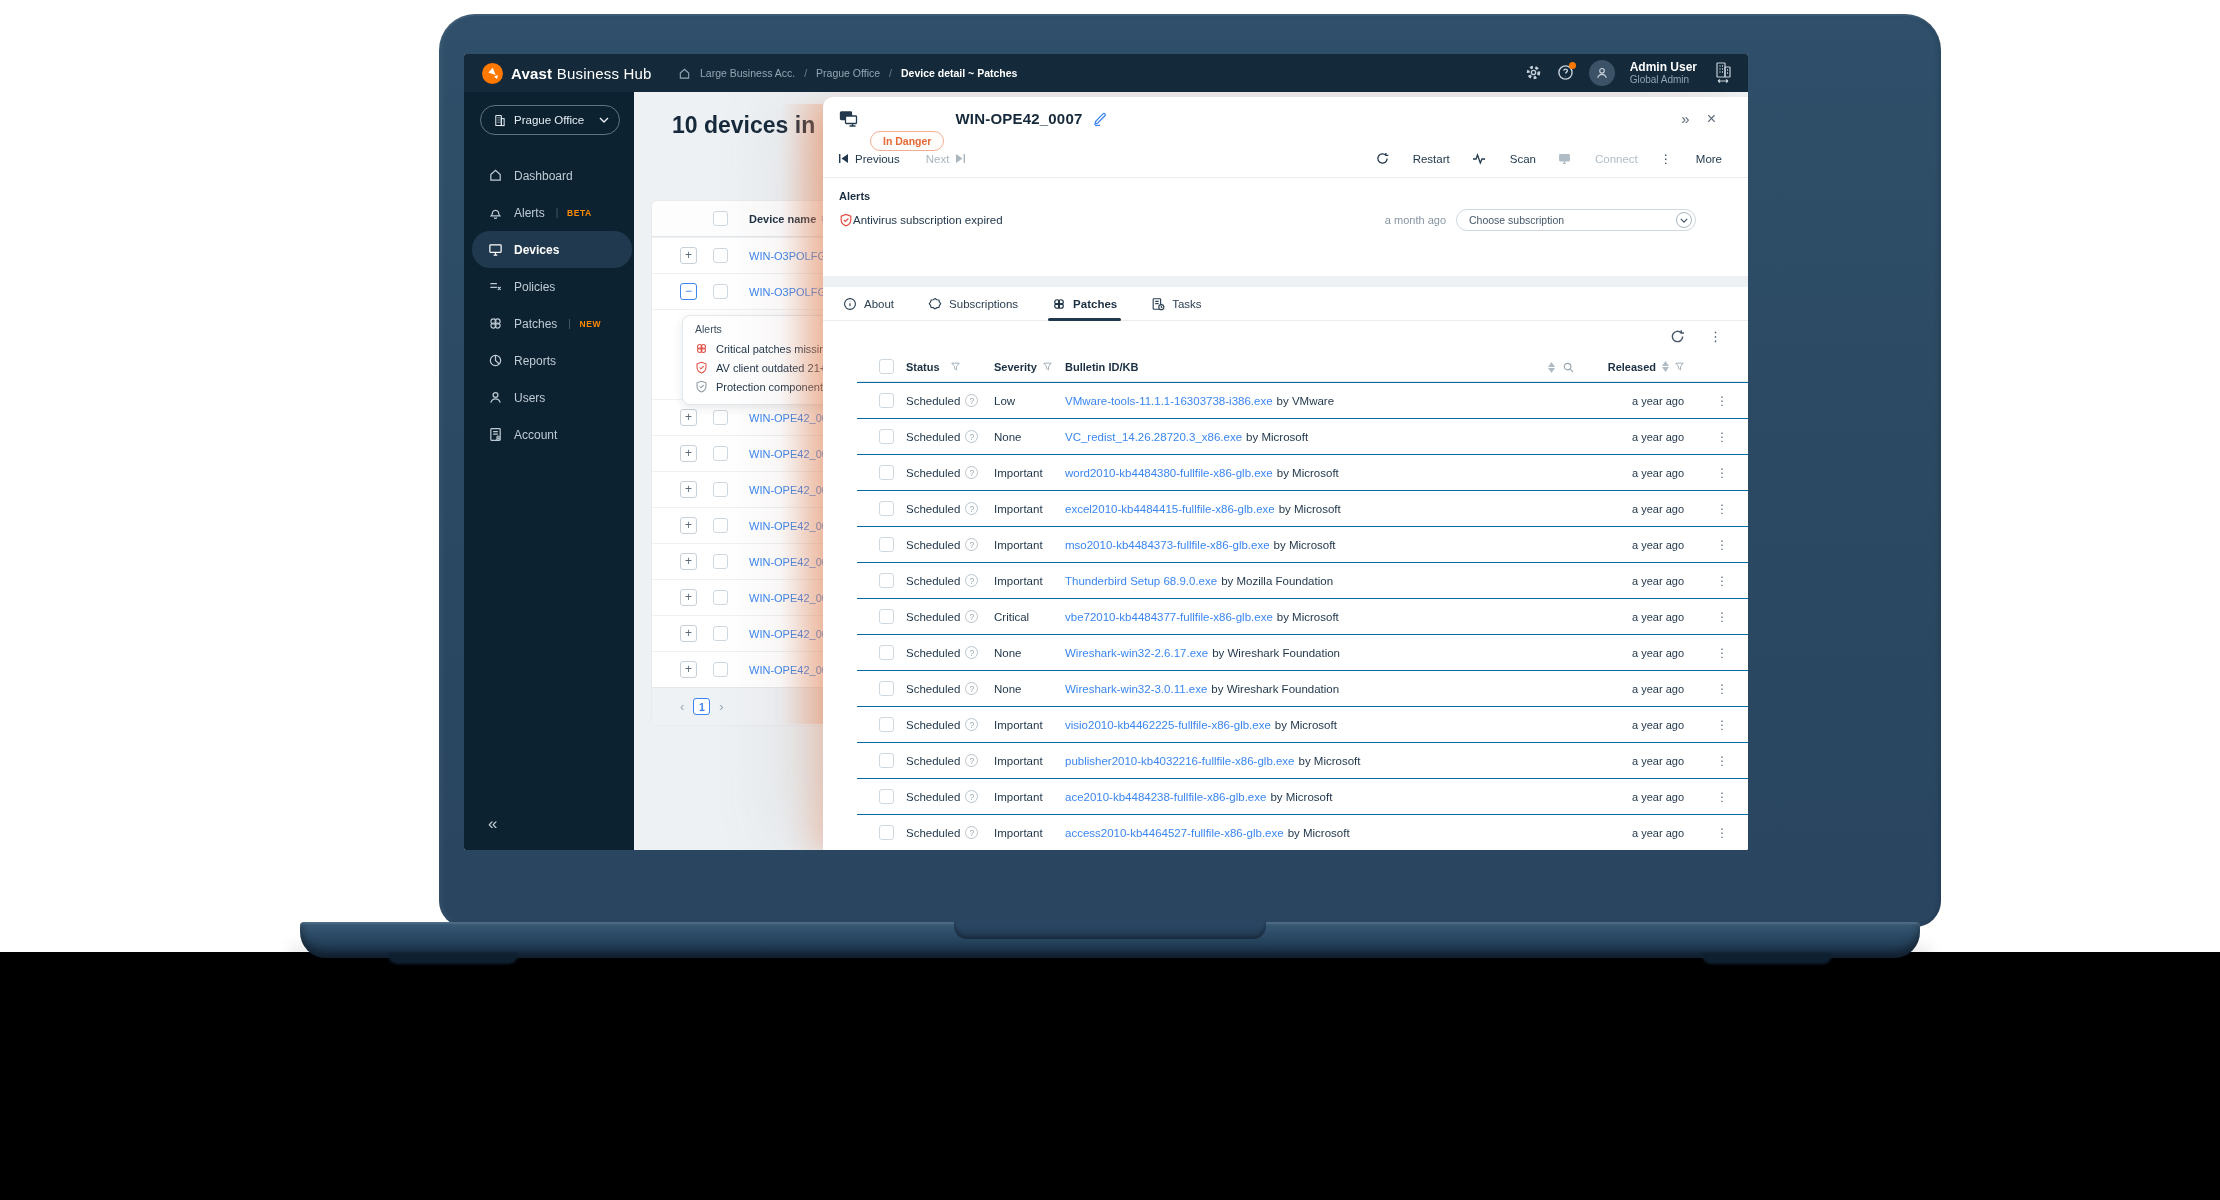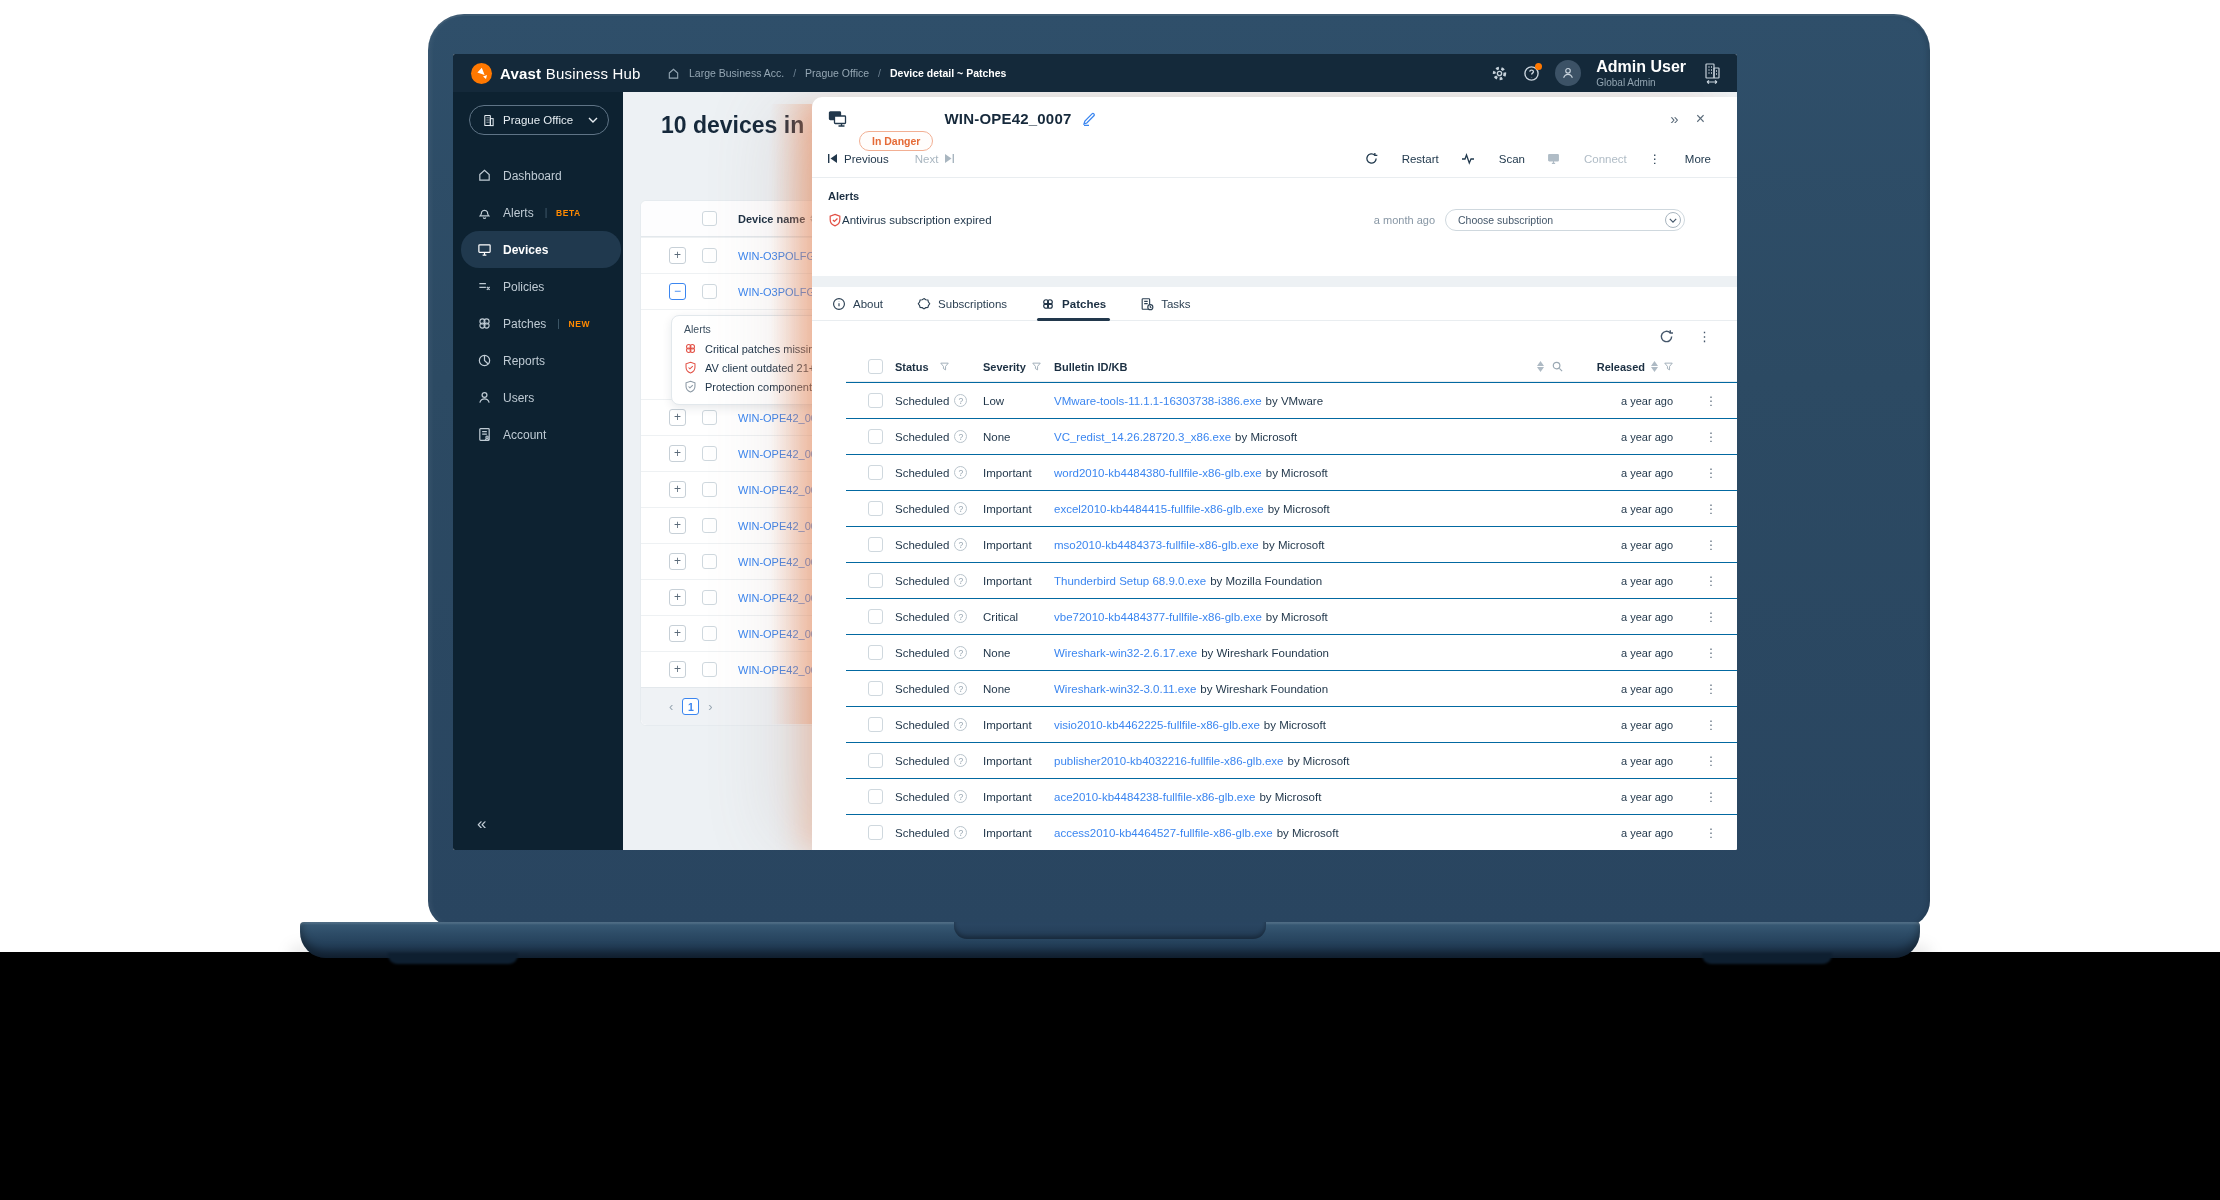--- a/index.html
+++ b/index.html
@@ -11,7 +11,7 @@
   .laptop-shadow { position:absolute; left:290px; top:936px; width:1640px; height:40px;
     background:radial-gradient(ellipse at 50% 45%, rgba(0,0,0,.65) 0%, rgba(0,0,0,.28) 55%, transparent 78%);
     filter:blur(7px); }
-  .lid { position:absolute; left:428px; top:14px; width:1502px; height:913px;
+  .lid { position:absolute; left:439px; top:14px; width:1502px; height:913px;
     background:linear-gradient(180deg,#2f4f6a 0%, #2c4a63 40%, #294560 100%);
     border-radius:36px 36px 26px 26px;
     box-shadow: inset 0 2px 0 rgba(255,255,255,.07), inset 3px 0 4px rgba(255,255,255,.05), inset -3px 0 4px rgba(0,0,0,.10); }

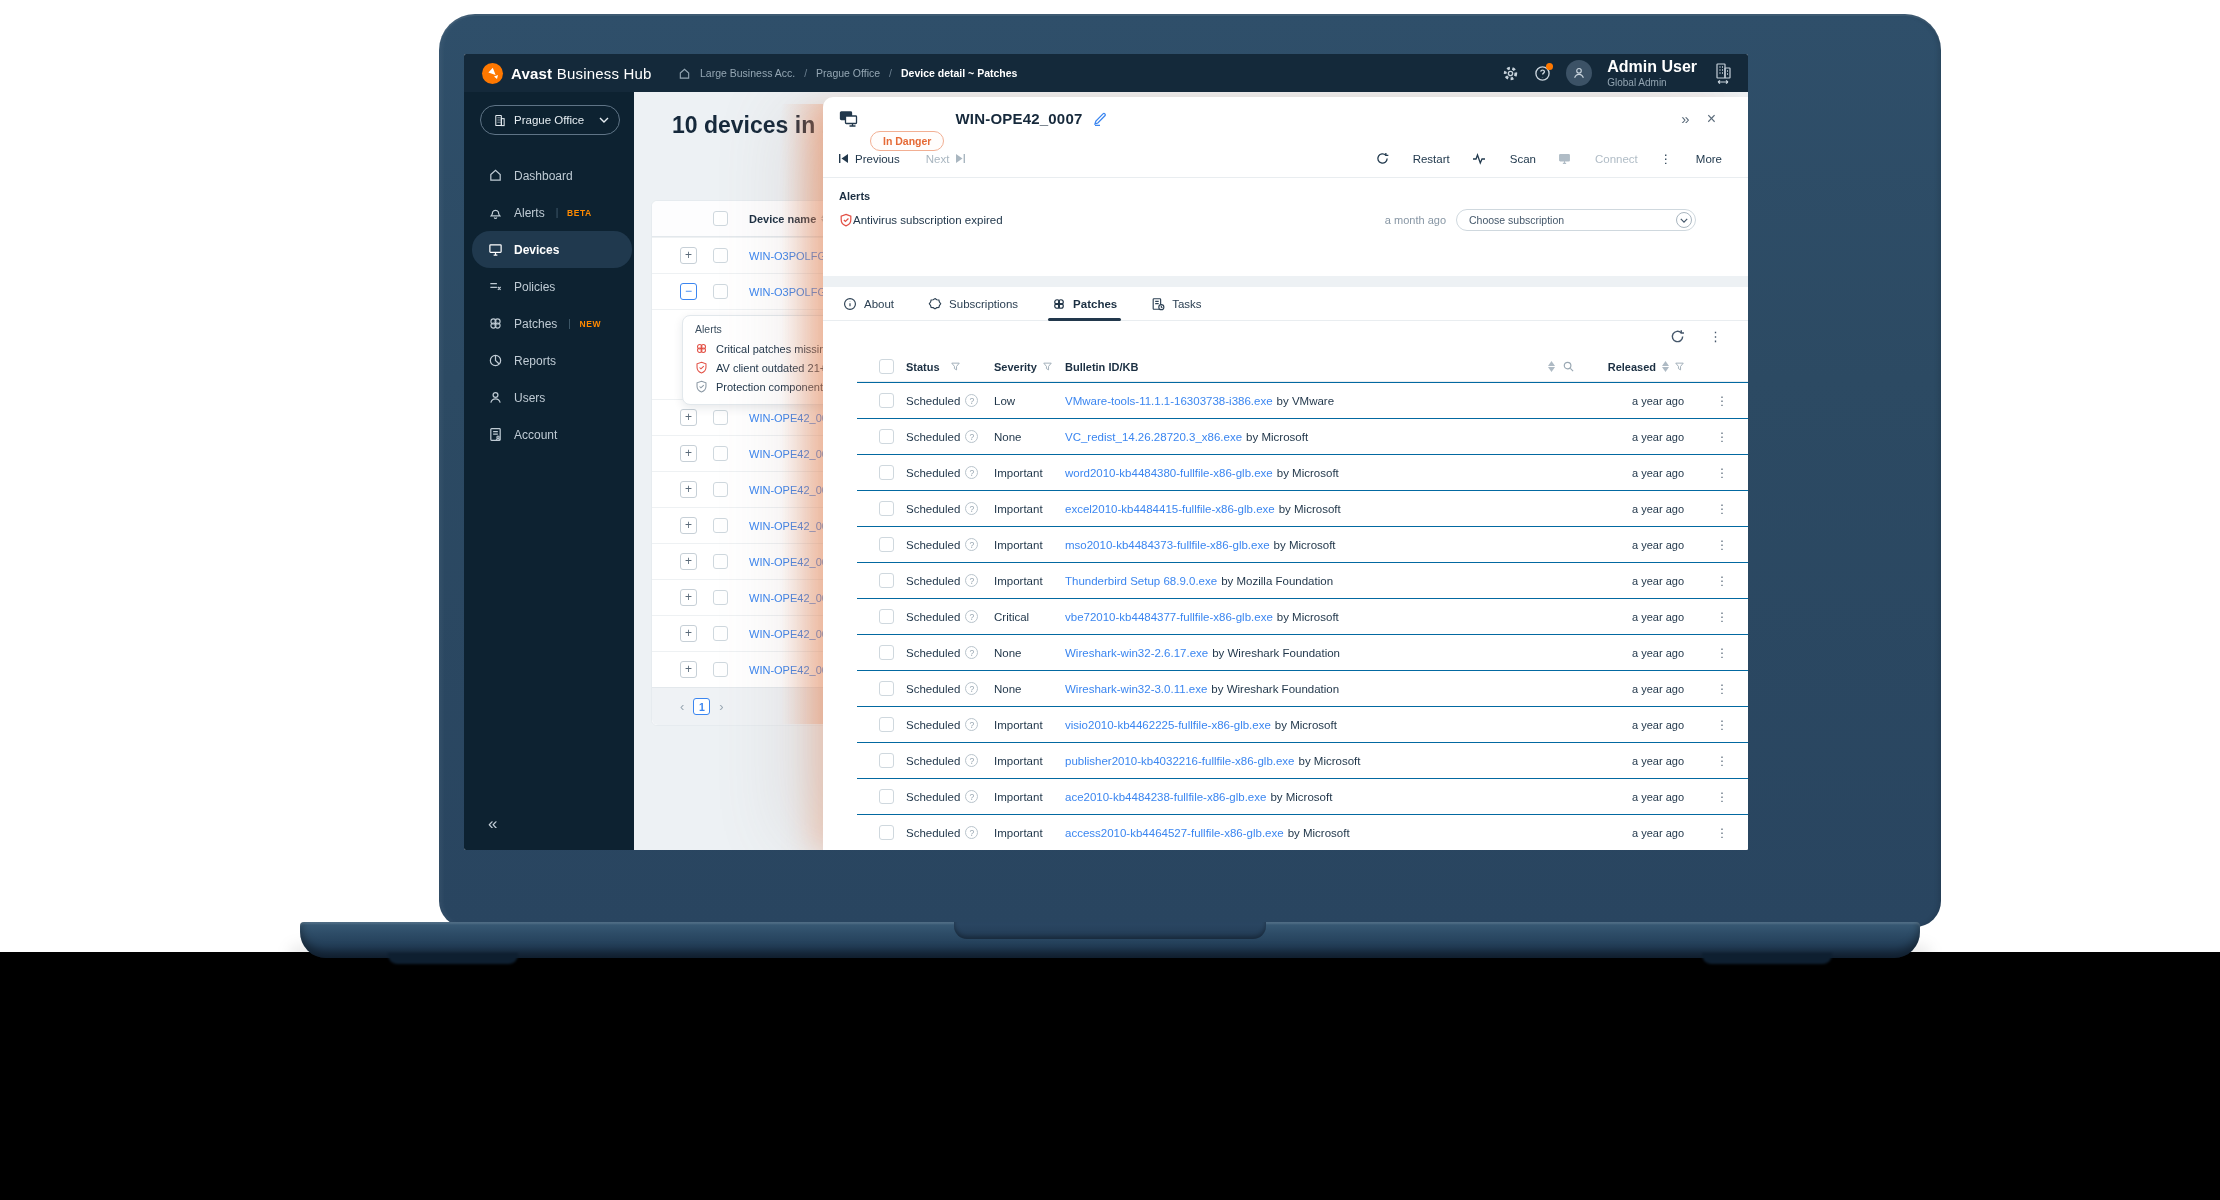--- a/index.html
+++ b/index.html
@@ -43,7 +43,7 @@
   .help-dot { position:absolute; right:-2px; top:-2px; width:7px; height:7px; border-radius:50%; background:#FF7800; }
   .avatar { width:26px; height:26px; border-radius:50%; background:#3C5266; display:flex; align-items:center; justify-content:center; color:#C9D4DD; }
   .user-block { line-height:1.2; }
-  .user-name { color:#fff; font-size:16px; font-weight:700; }
+  .user-name { color:#fff; font-size:12px; font-weight:700; }
   .user-role { color:#93A5B2; font-size:10px; }
 
   

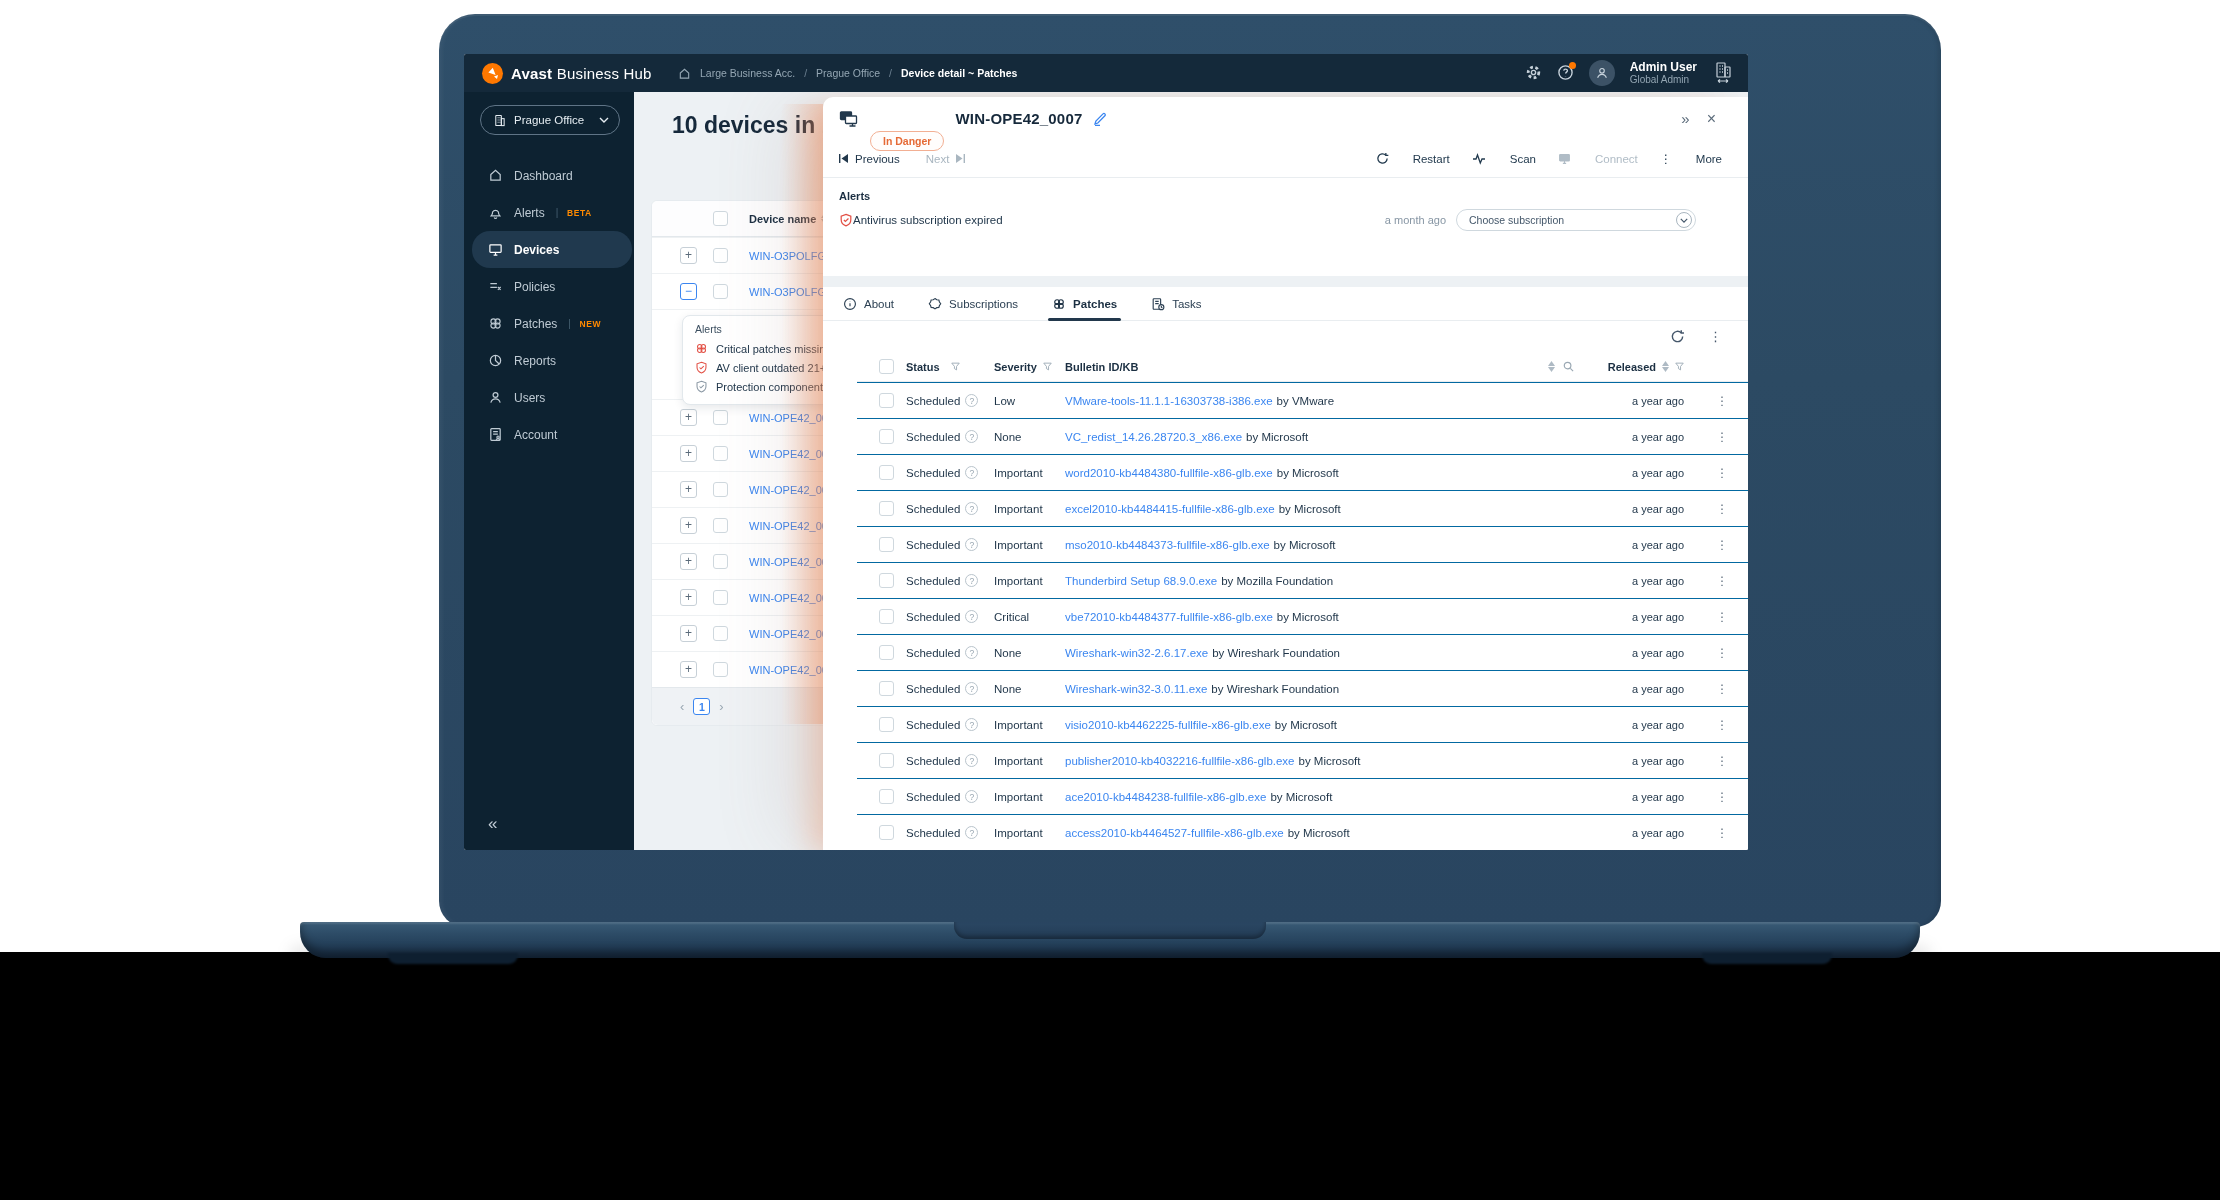--- a/index.html
+++ b/index.html
@@ -123,7 +123,7 @@
   .c-check { width:15px; height:15px; border:1.4px solid #CFD8DE; border-radius:3px; margin-right:12px; flex:0 0 auto; background:#fff; }
   .c-status { width:88px; display:flex; align-items:center; gap:5px; flex:0 0 auto; }
   .c-sev { width:71px; flex:0 0 auto; font-size:11.5px; color:#1E3448; }
-  .c-bul { flex:1; display:flex; align-items:center; min-width:0; }
+  .c-bul { flex:1; display:flex; align-items:flex-end; min-width:0; }
   .c-rel { width:110px; text-align:right; font-size:11px; color:#1E3448; flex:0 0 auto; margin-right:14px; }
   .c-dots { width:30px; text-align:right; color:#5B6B7A; font-size:12px; flex:0 0 auto; }
   .status-txt { font-size:11.5px; color:#1E3448; }

